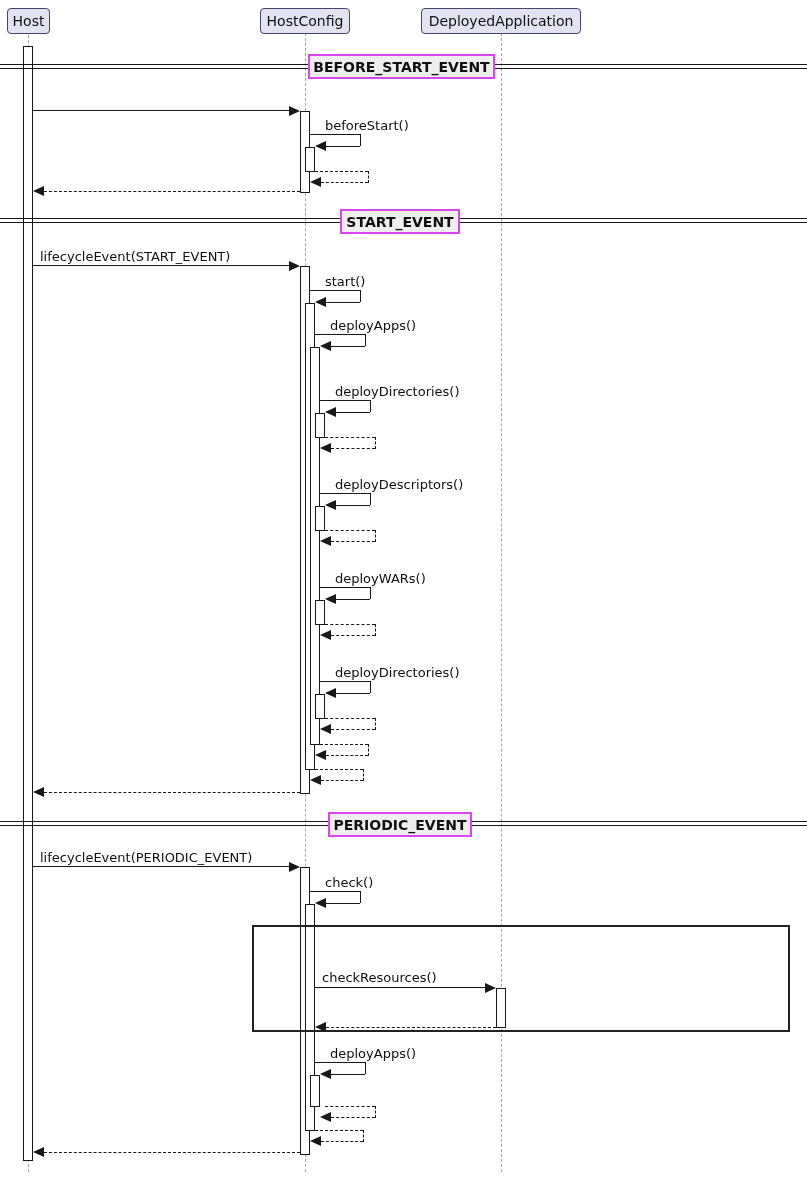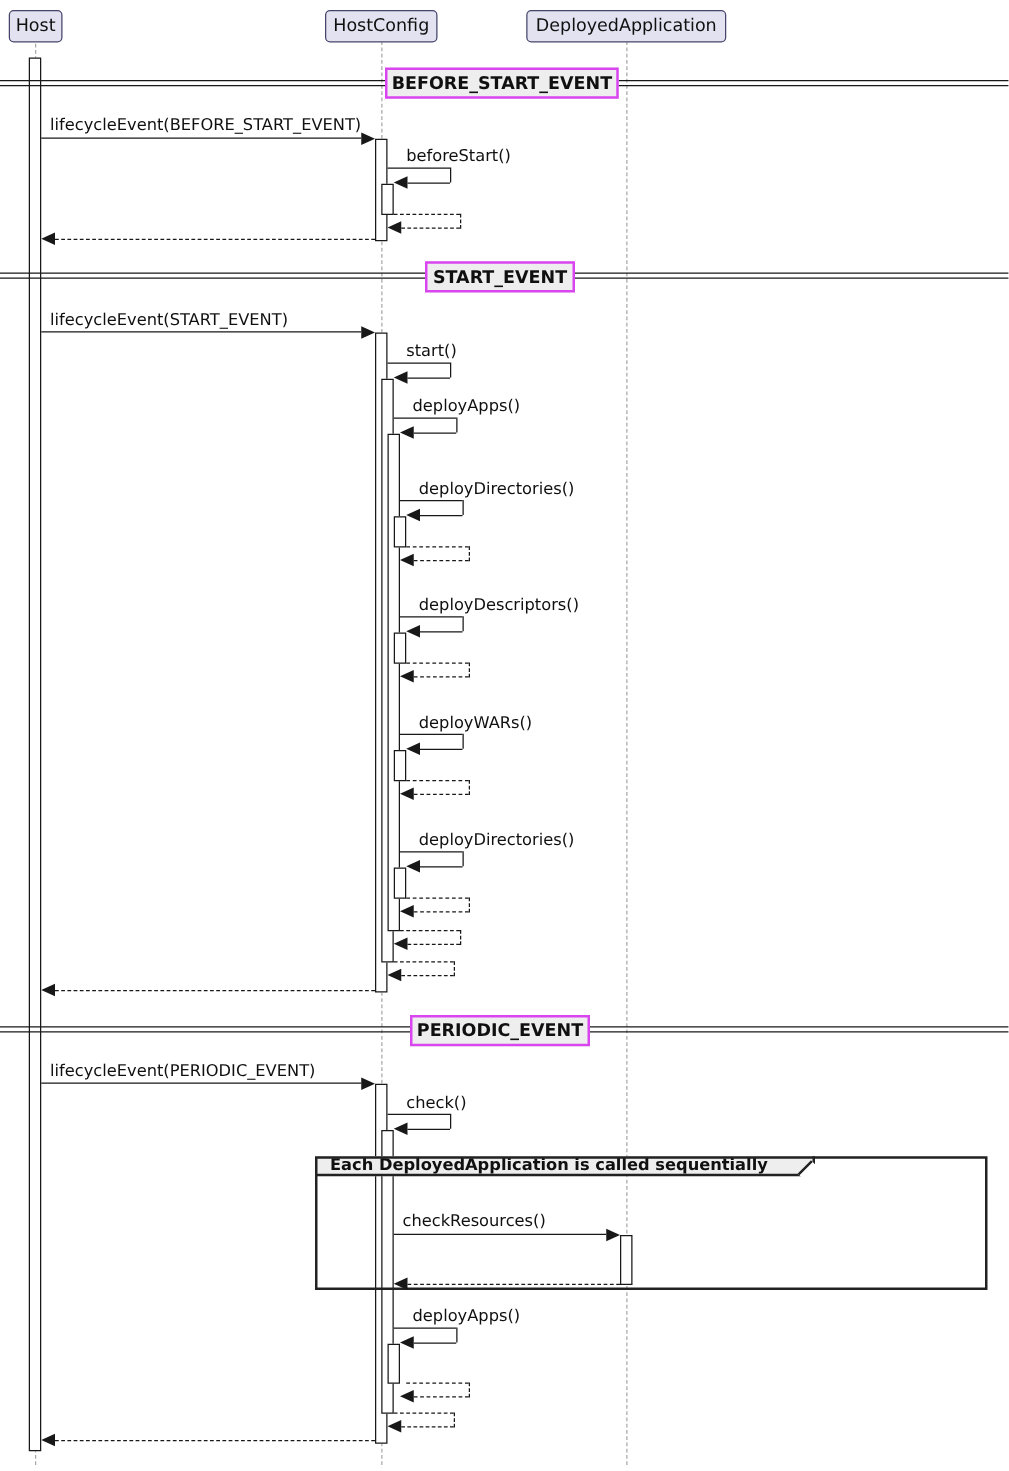--- a/index.html
+++ b/index.html
@@ -87,7 +87,6 @@
   <div class="frame-header" style="left:252px;top:925px;width:400px;height:16px">Each DeployedApplication is called sequentially</div>
   <div class="frame" style="left:252px;top:925px;width:538px;height:107px"></div>
 
-  <div class="mlabel" style="left:40px;top:93px">lifecycleEvent(BEFORE_START_EVENT)</div>
   <div class="hline" style="left:33px;top:110px;width:256px"></div>
   <div class="ah-r" style="left:289px;top:106px"></div>
 

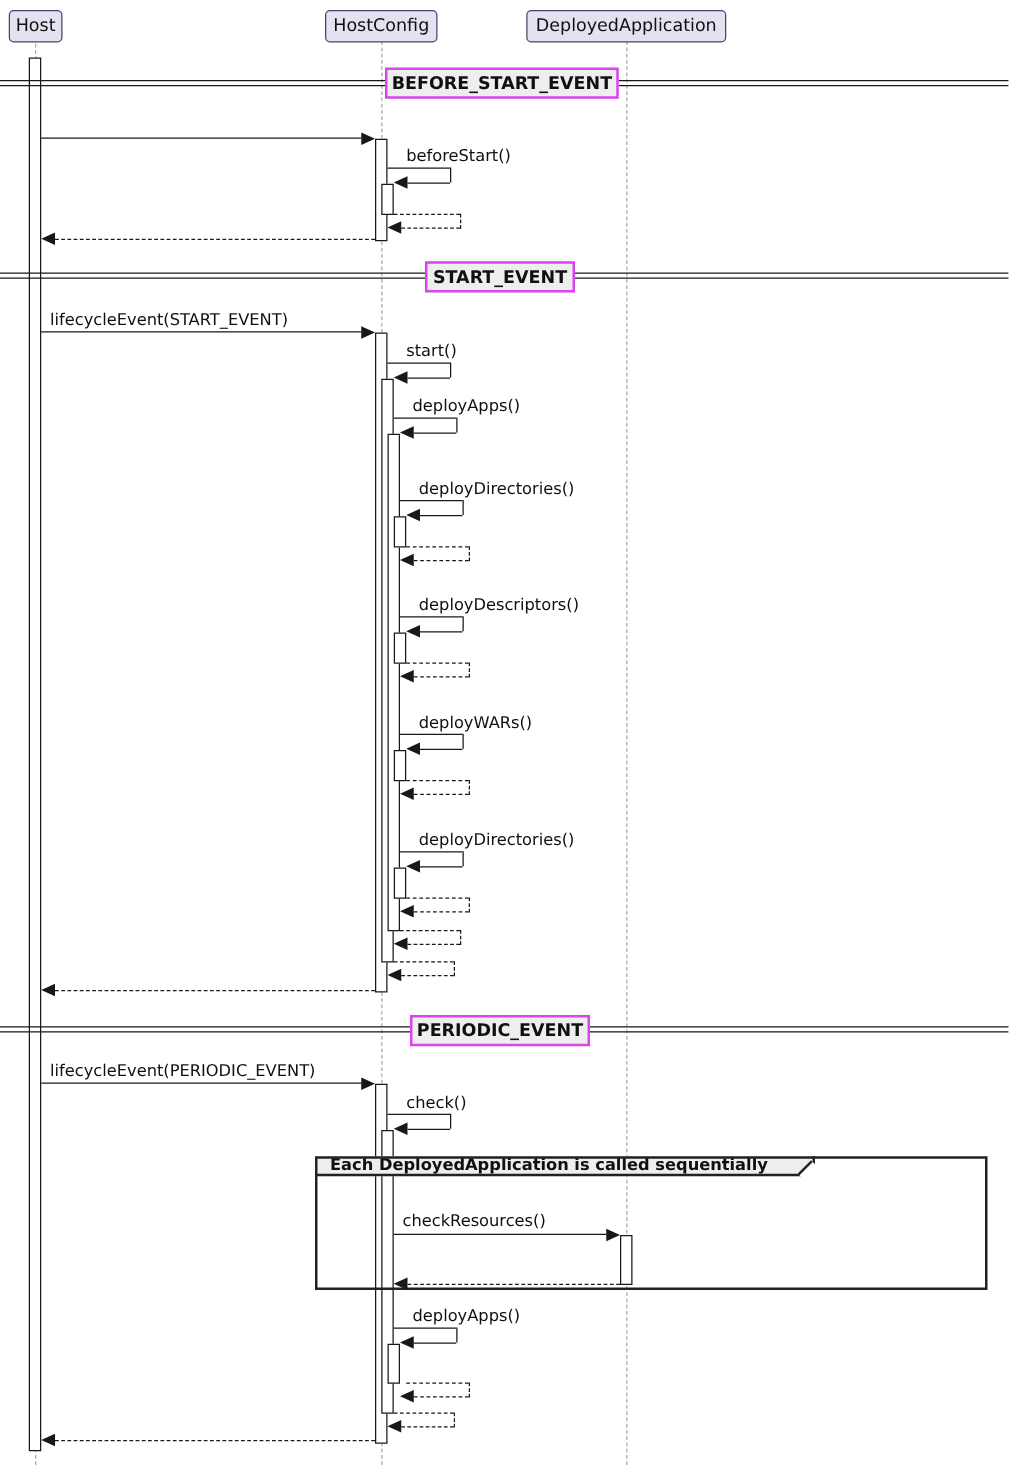--- a/index.html
+++ b/index.html
@@ -84,7 +84,6 @@
   <div class="divline" style="top:821px"></div>
   <div class="divbox" style="left:328px;top:812px;width:144px">PERIODIC_EVENT</div>
 
-  <div class="frame-header" style="left:252px;top:925px;width:400px;height:16px">Each DeployedApplication is called sequentially</div>
   <div class="frame" style="left:252px;top:925px;width:538px;height:107px"></div>
 
   <div class="hline" style="left:33px;top:110px;width:256px"></div>

